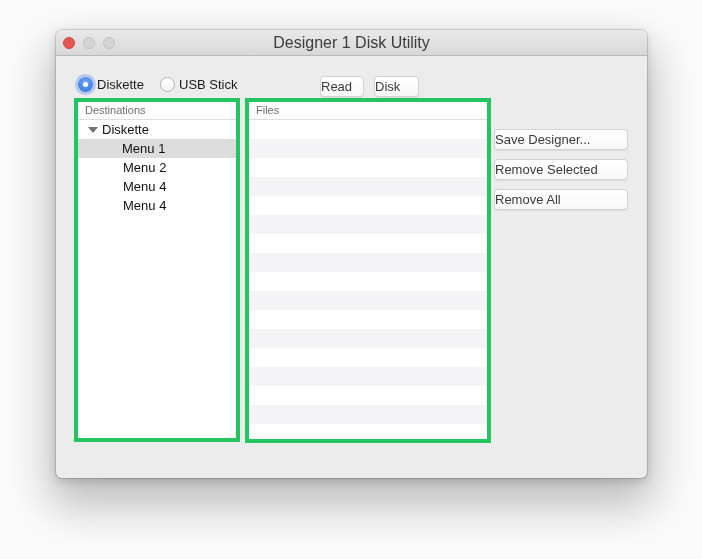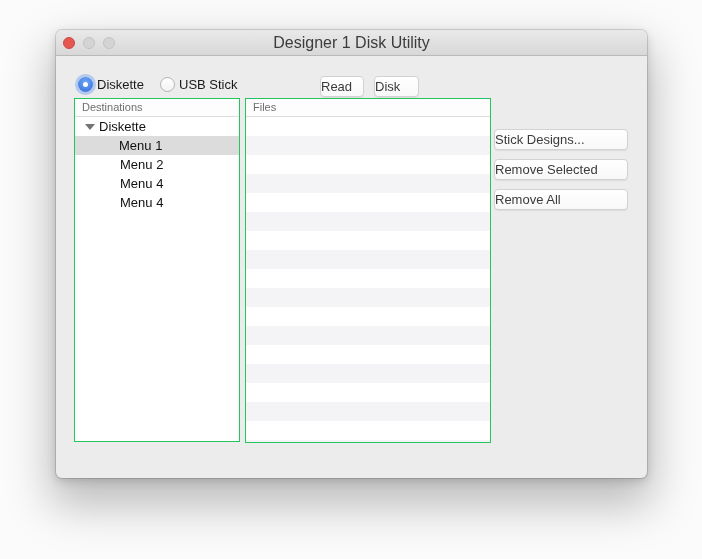--- a/index.html
+++ b/index.html
@@ -90,7 +90,7 @@
   .panel {
     position:absolute; top:68px;
     background:#ffffff;
-    border:1px solid #22c55e;
+    border:4px solid #22c55e;
   }
   .panel-destinations { left:18px;  width:166px; height:344px; }
   .panel-files        { left:189px; width:246px; height:345px; }

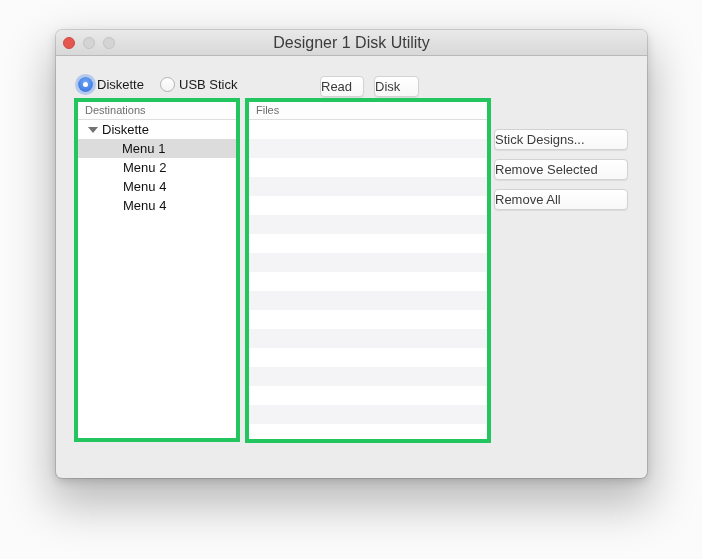--- a/index.html
+++ b/index.html
@@ -174,7 +174,7 @@
     <div class="panel-body"></div>
   </div>
 
-  <div class="btn action-btn a1">Stick Designs...</div>
+  <div class="btn action-btn a1">Save Designer...</div>
   <div class="btn action-btn a2">Remove Selected</div>
   <div class="btn action-btn a3">Remove All</div>
 

